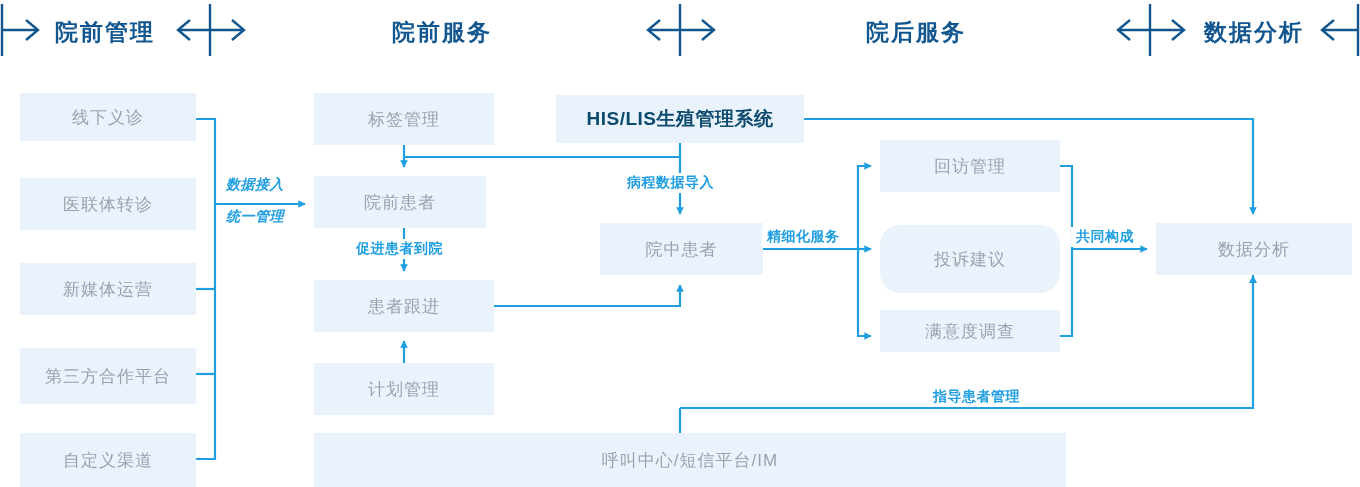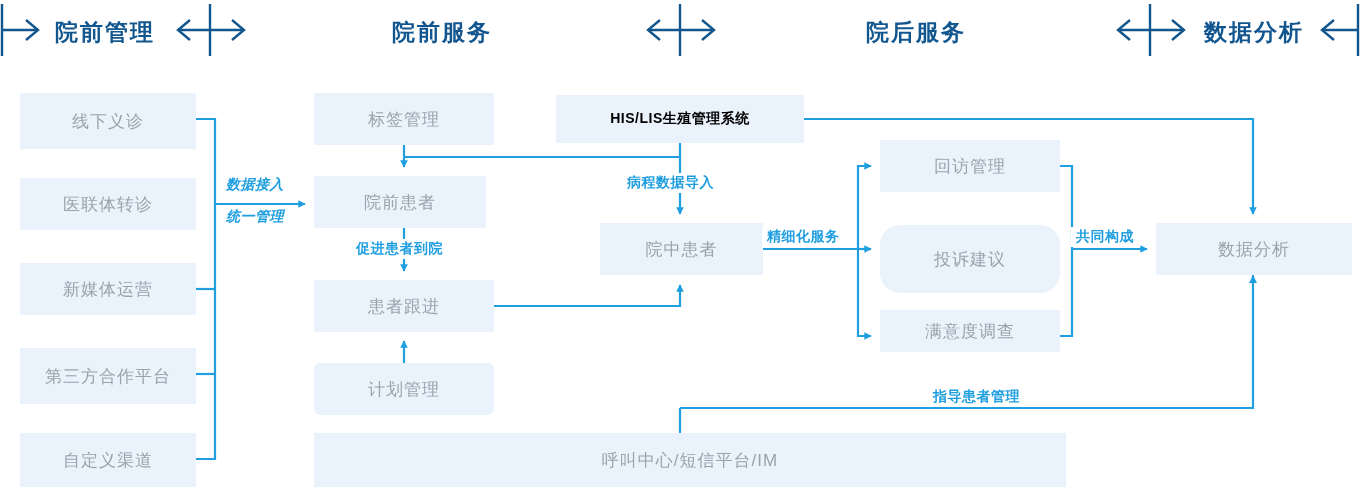--- a/index.html
+++ b/index.html
@@ -151,7 +151,7 @@
   <div class="phase" style="left:866px; top:17px;">院后服务</div>
   <div class="phase" style="left:1204px; top:17px;">数据分析</div>
 
-  <div class="node" style="left:20px; top:93px; width:176px; height:56px;">线下义诊</div>
+  <div class="node" style="left:20px; top:93px; width:176px; height:48px;">线下义诊</div>
   <div class="node" style="left:20px; top:178px; width:176px; height:52px;">医联体转诊</div>
   <div class="node" style="left:20px; top:263px; width:176px; height:52px;">新媒体运营</div>
   <div class="node" style="left:20px; top:348px; width:176px; height:56px;">第三方合作平台</div>

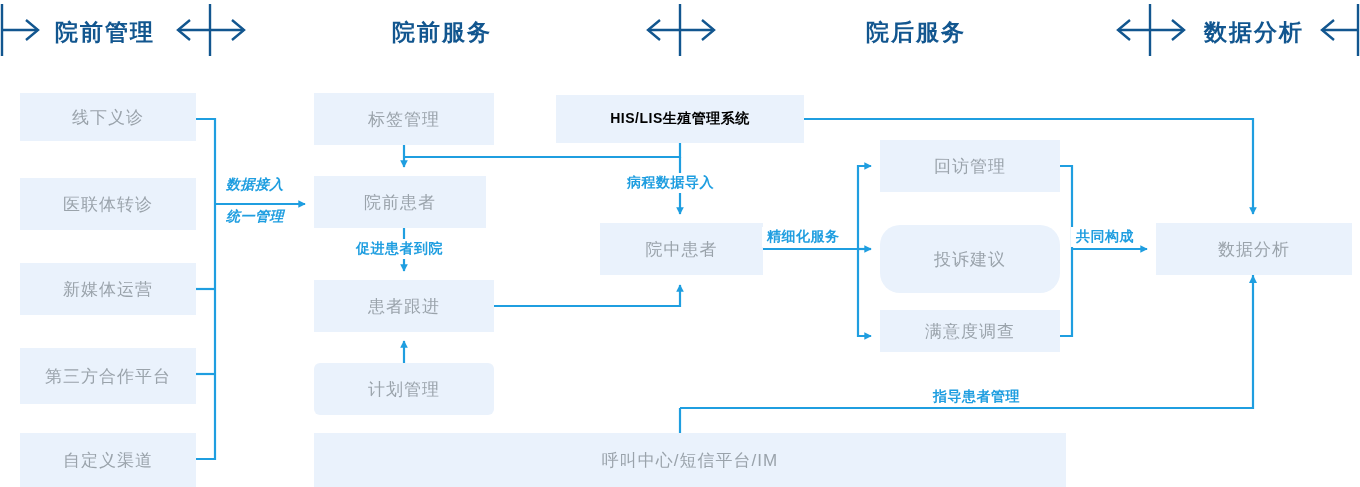--- a/index.html
+++ b/index.html
@@ -38,9 +38,9 @@
     z-index: 2;
   }
   .node.accent {
-    color: #000000;
+    color: #0c4a6e;
     font-weight: bold;
-    font-size: 14px;
+    font-size: 19px;
     letter-spacing: 0.5px;
   }
   .phase {

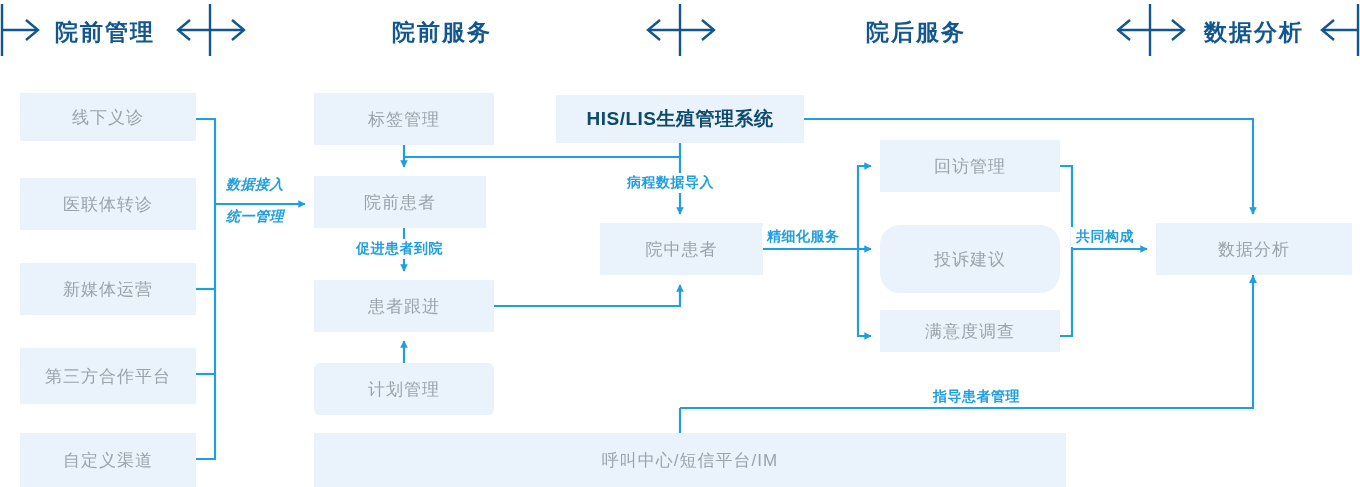--- a/index.html
+++ b/index.html
@@ -160,7 +160,7 @@
   <div class="node" style="left:314px; top:93px; width:180px; height:52px;">标签管理</div>
   <div class="node" style="left:314px; top:176px; width:172px; height:52px;">院前患者</div>
   <div class="node" style="left:314px; top:280px; width:180px; height:52px;">患者跟进</div>
-  <div class="node" style="left:314px; top:363px; width:180px; height:52px;border-radius:6px;">计划管理</div>
+  <div class="node" style="left:314px; top:363px; width:180px; height:52px;">计划管理</div>
 
   <div class="node accent" style="left:556px; top:95px; width:248px; height:48px;">HIS/LIS生殖管理系统</div>
   <div class="node" style="left:600px; top:223px; width:163px; height:52px;">院中患者</div>

